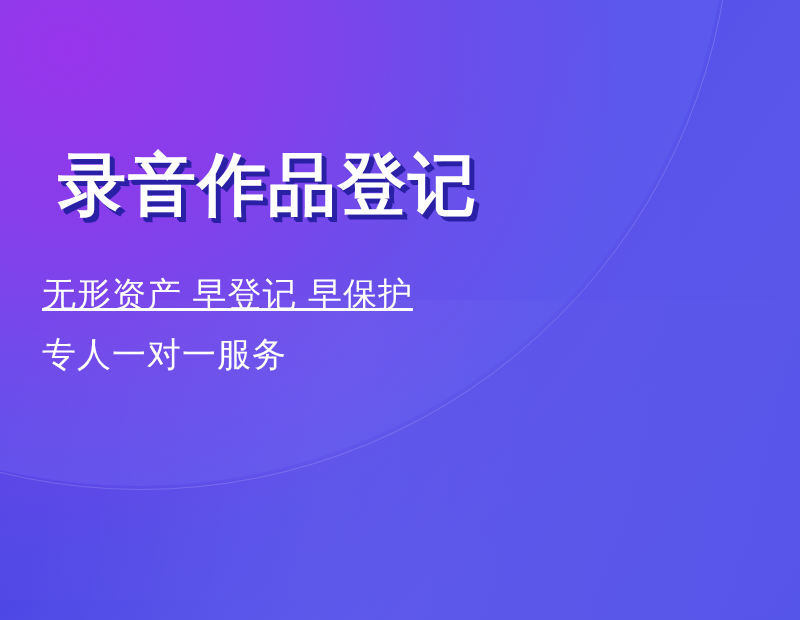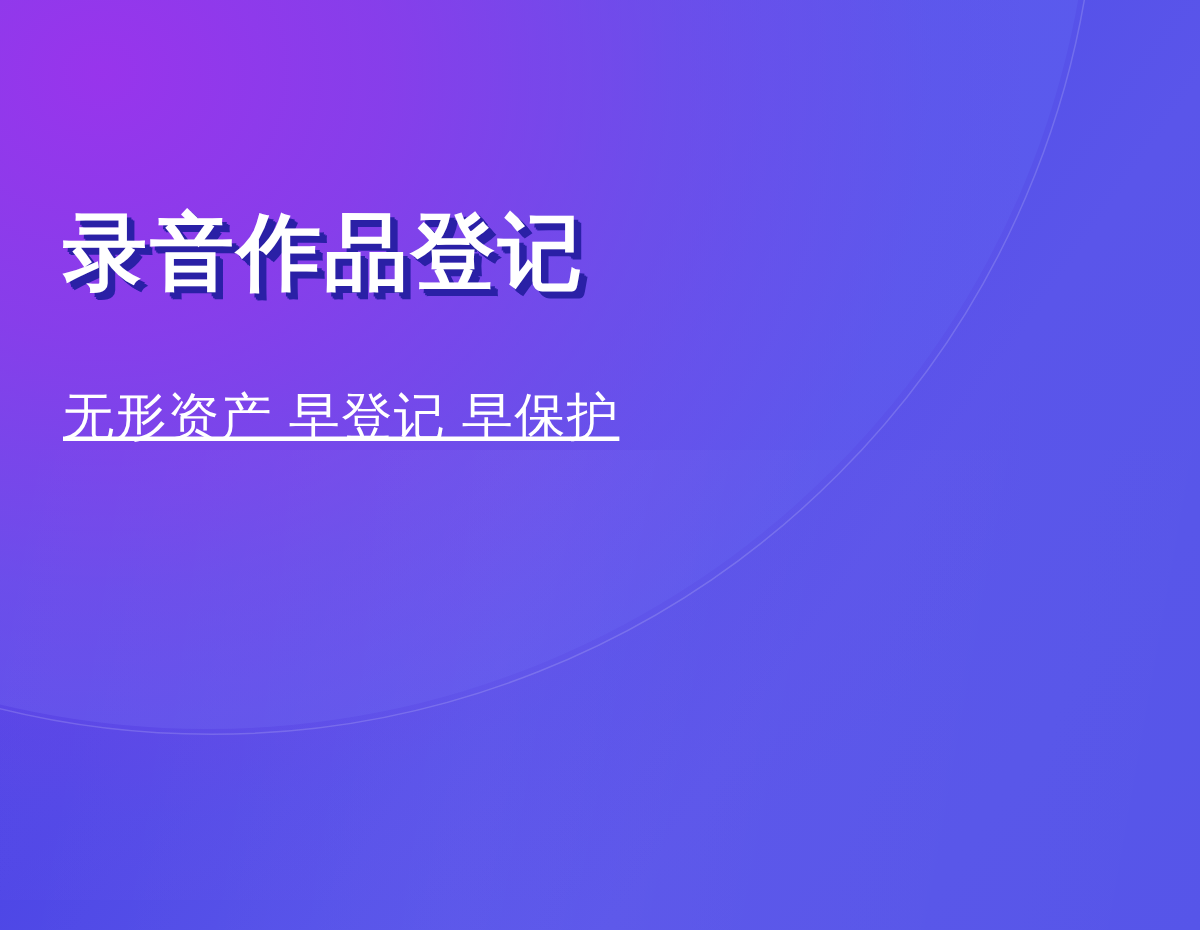--- a/index.html
+++ b/index.html
@@ -118,8 +118,8 @@
   }
 
   .headline {
-    margin: 0;
-    font-size: 56px;
+    margin: 16px;
+    font-size: 68px;
     line-height: 96px;
     font-weight: bold;
     color: #ffffff;

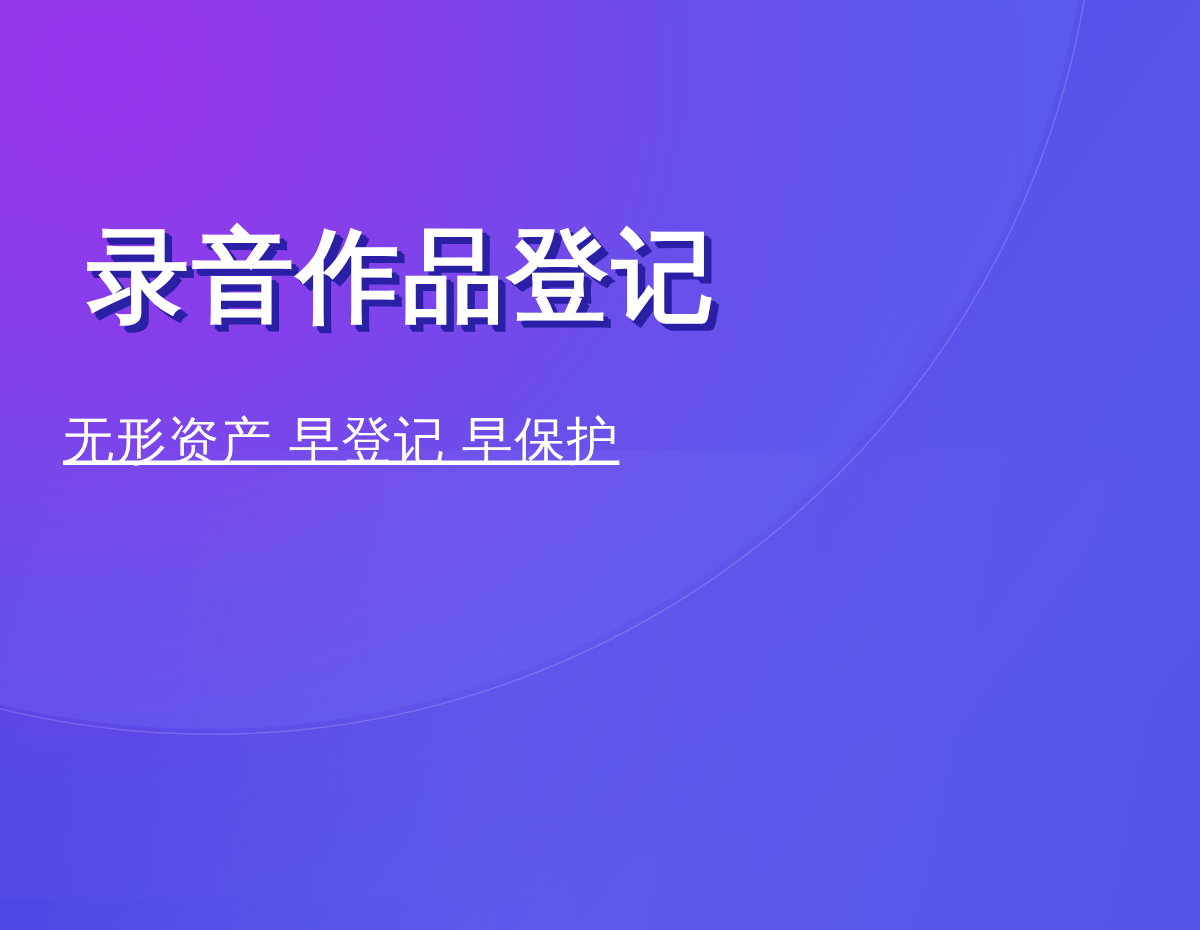--- a/index.html
+++ b/index.html
@@ -160,6 +160,7 @@
 
     <p class="sub sub-1">无形资产  早登记  早保护</p>
 
+    <p class="sub sub-2">专人一对一服务</p>
   </div>
 
 </div>

